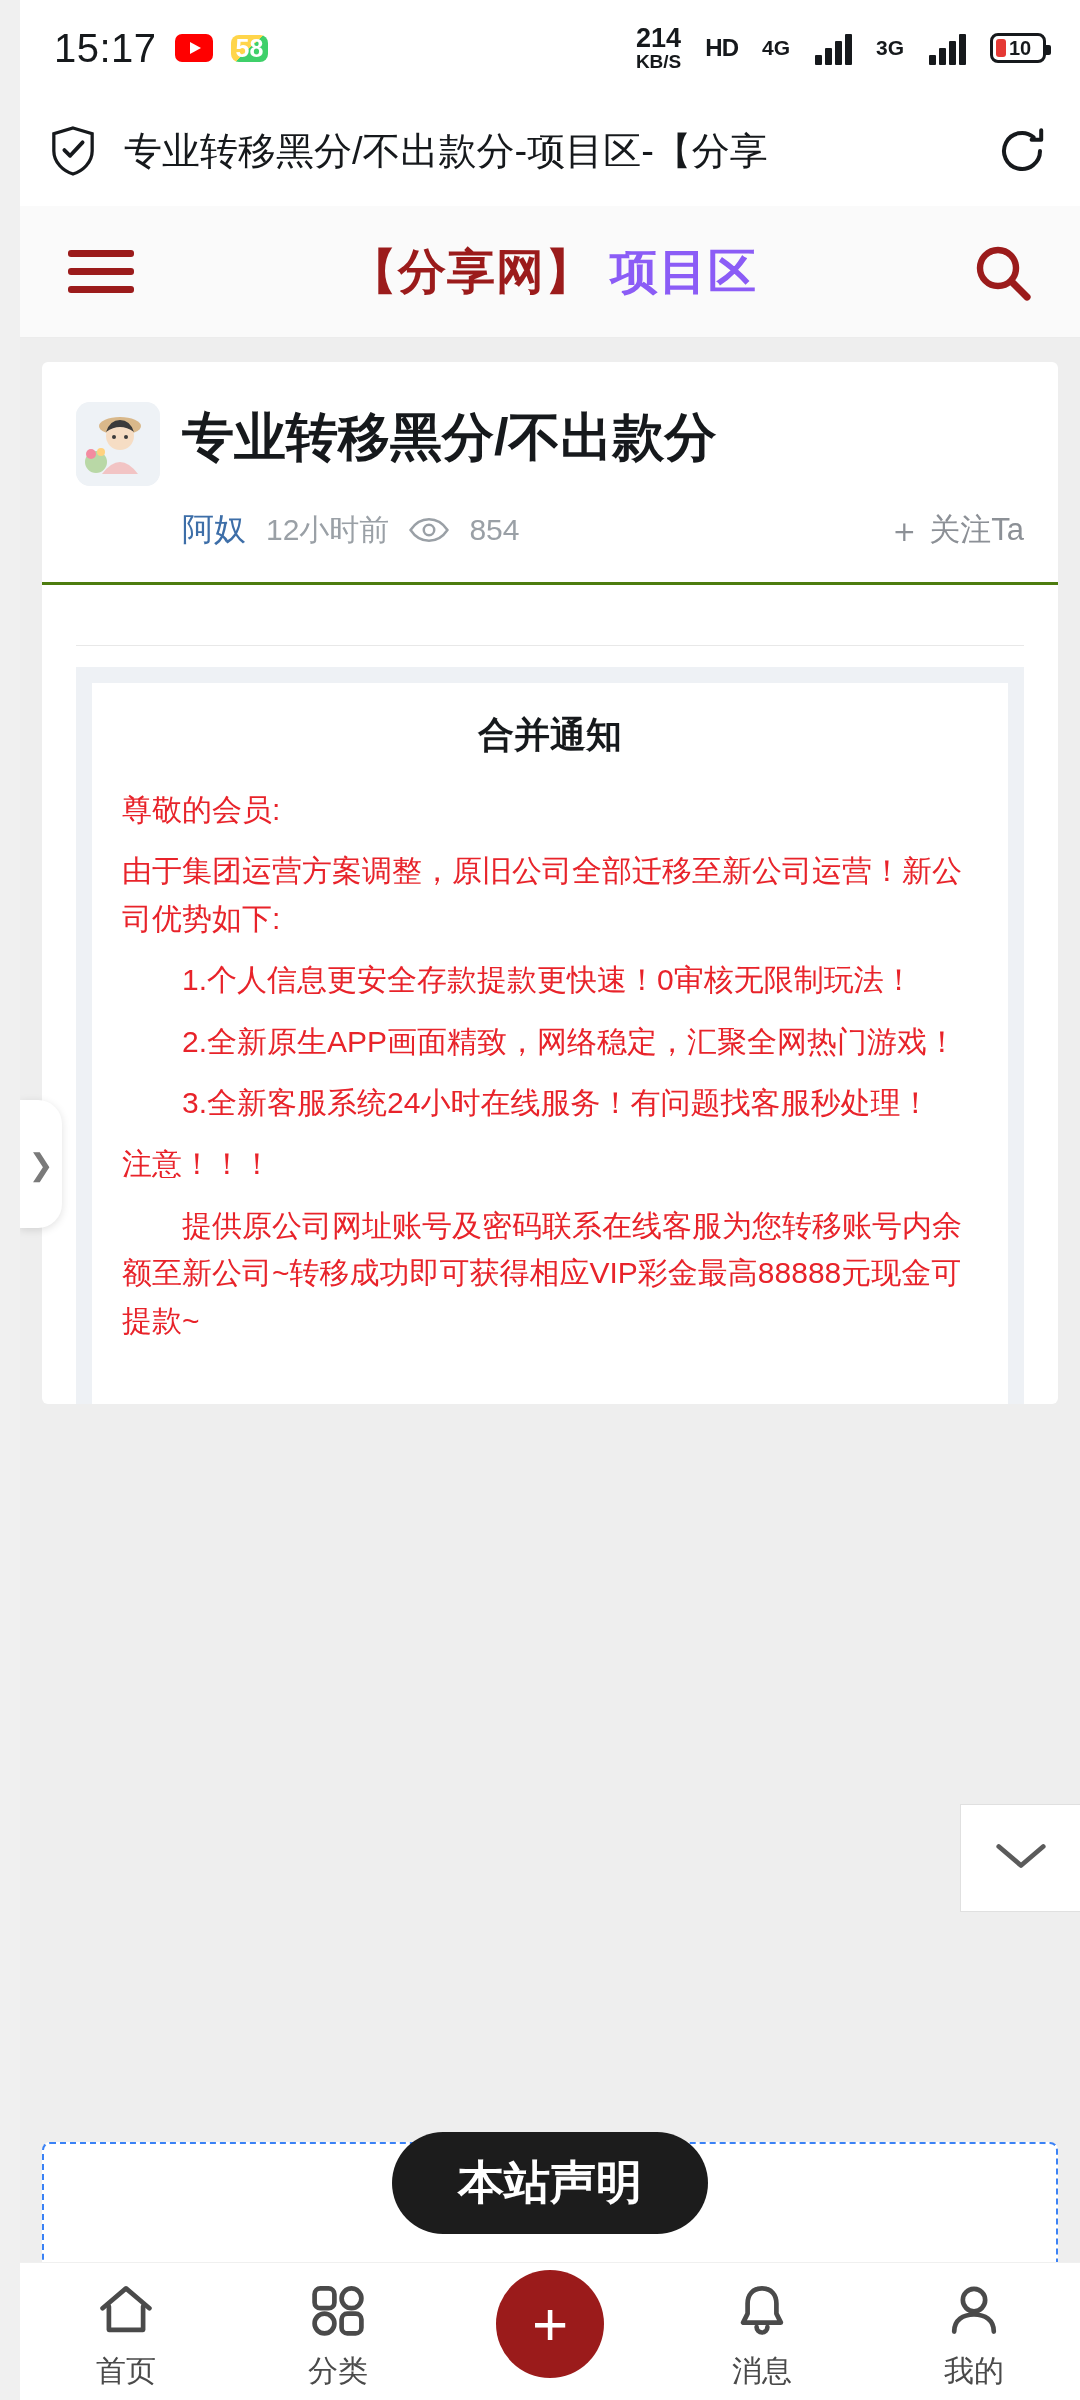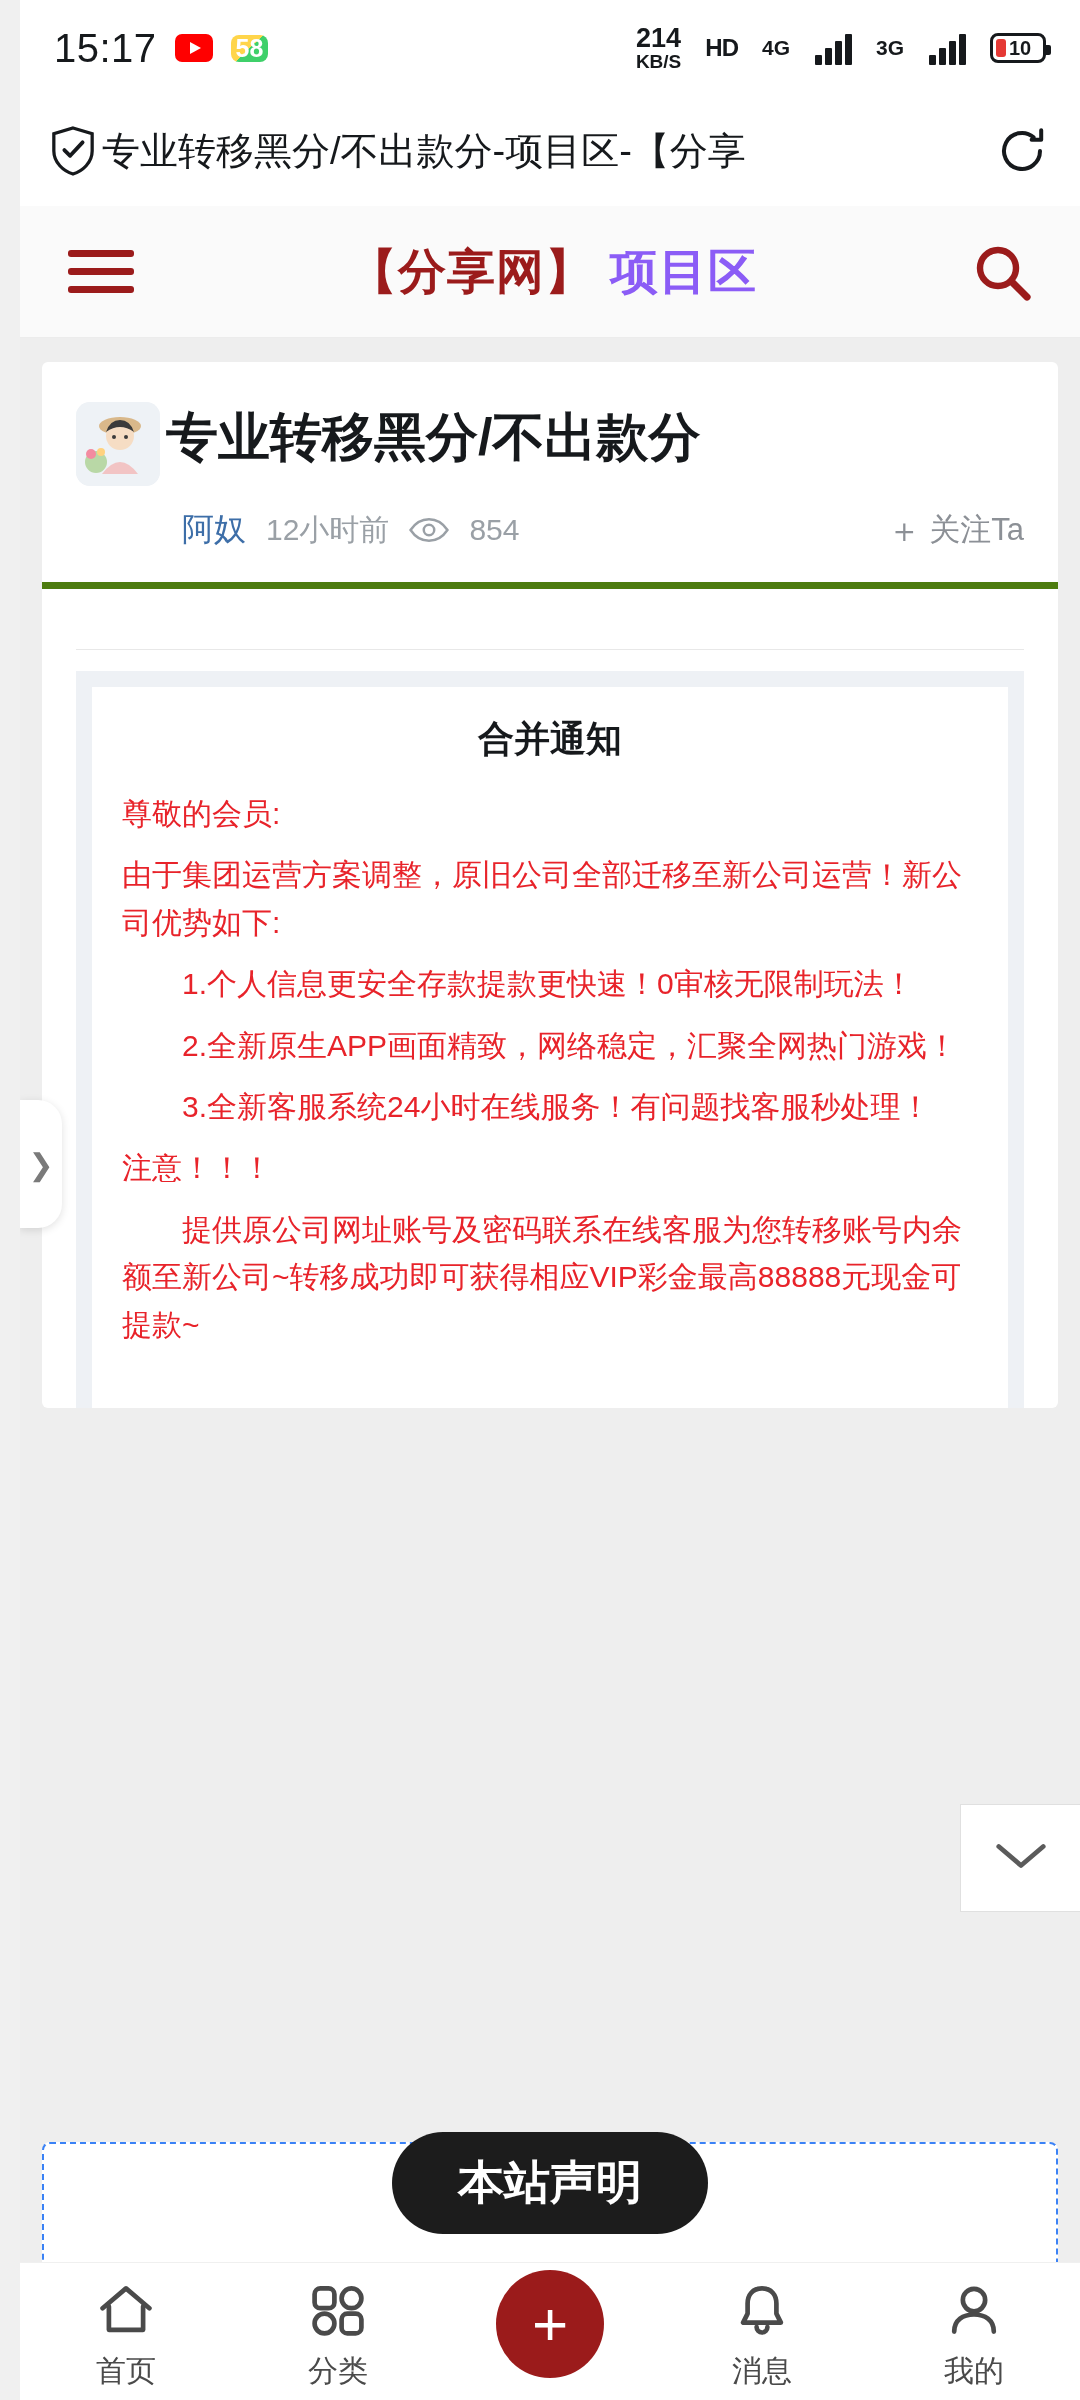--- a/index.html
+++ b/index.html
@@ -61,7 +61,7 @@
   
   .addrbar {
     height: 110px; background: #ffffff;
-    display: flex; align-items: center; gap: 6px; padding: 0 30px;
+    display: flex; align-items: center; gap: 28px; padding: 0 30px;
     position: relative;
   }
   .shield {

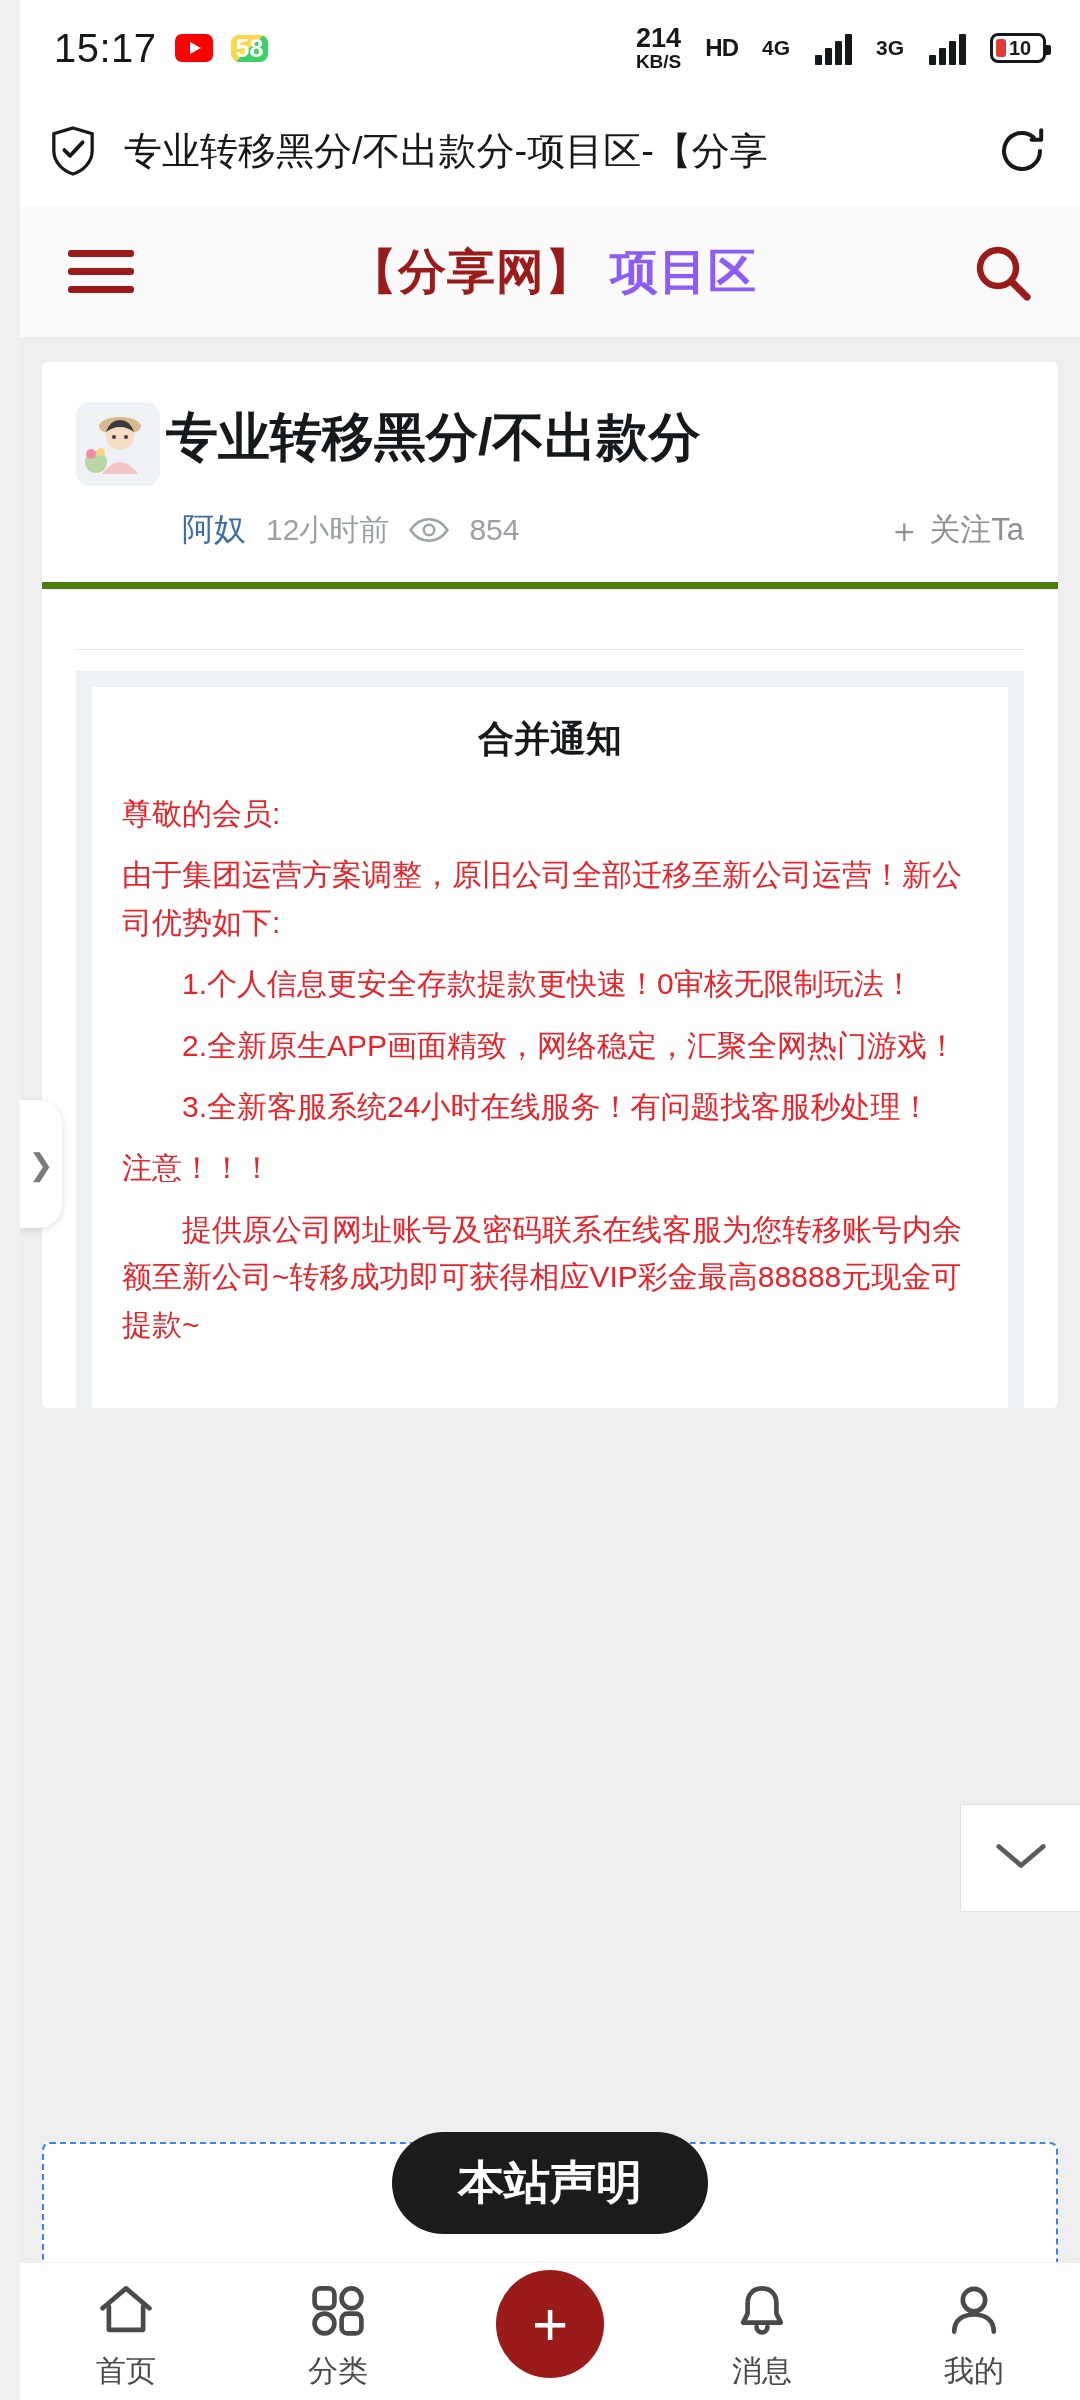--- a/index.html
+++ b/index.html
@@ -94,7 +94,7 @@
   .content { background: #eeeeee; padding: 24px 22px 0 22px; height: 1924px; overflow: hidden; position: relative; }
   .card { background: #ffffff; border-radius: 6px; overflow: hidden; }
 
-  .post-head { display: flex; align-items: flex-start; gap: 6px; padding: 40px 34px 0 34px; }
+  .post-head { display: flex; align-items: flex-start; gap: 22px; padding: 40px 34px 0 34px; }
   .avatar {
     width: 84px; height: 84px; border-radius: 14px; flex: 0 0 auto;
     background: #eef2f6; position: relative; overflow: hidden;

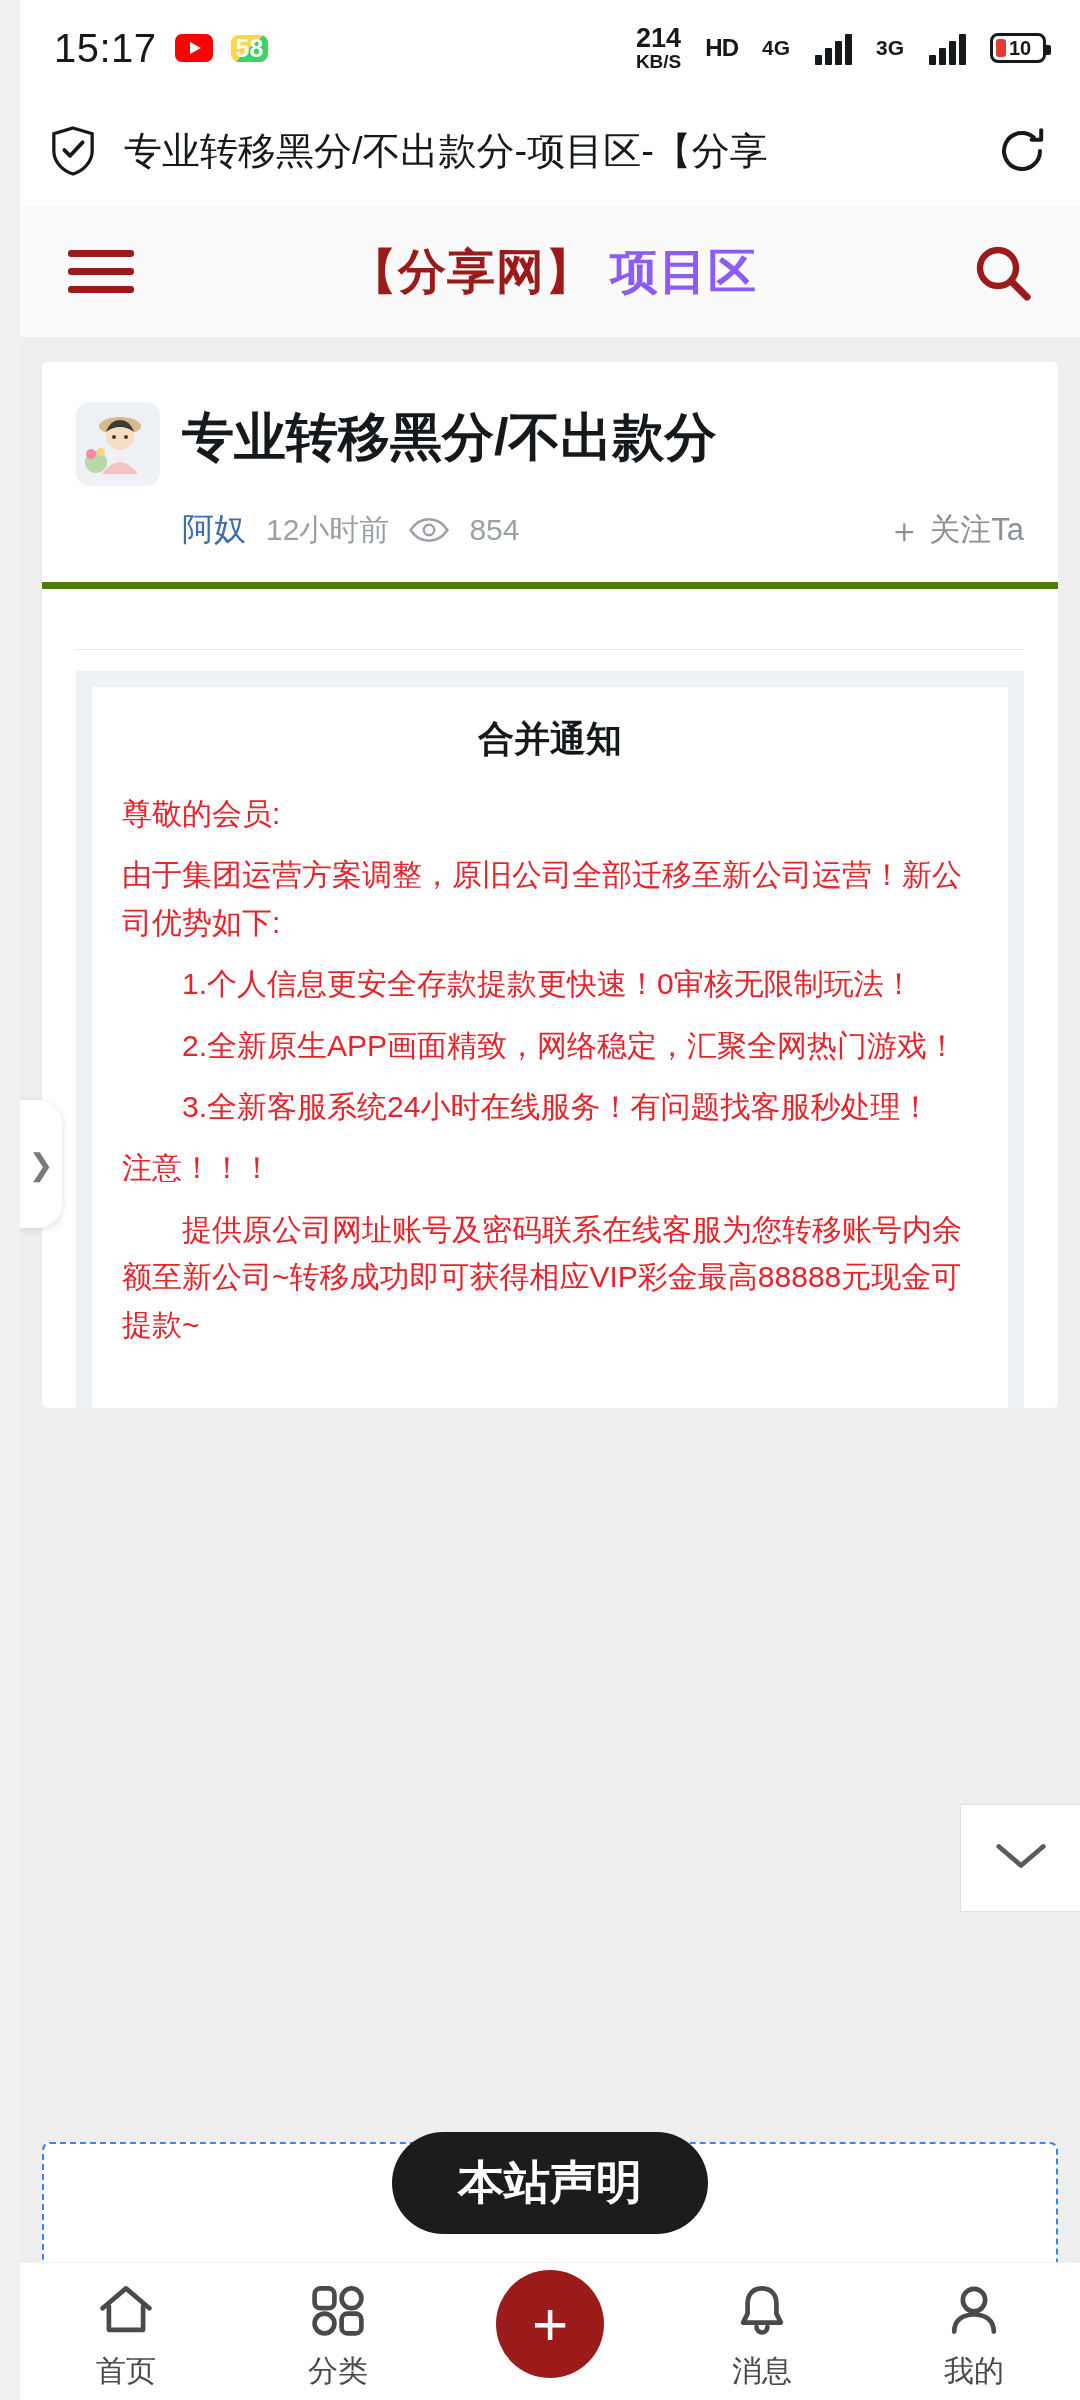--- a/index.html
+++ b/index.html
@@ -103,7 +103,7 @@
 
   .post-meta {
     display: flex; align-items: center; padding: 22px 34px 30px 140px; gap: 20px;
-    border-bottom: 7px solid #4d7c0f;
+    border-bottom: 3px solid #4d7c0f;
   }
   .meta-author { font-size: 32px; color: #3d6ea8; }
   .meta-time { font-size: 30px; color: #9aa0a6; }

